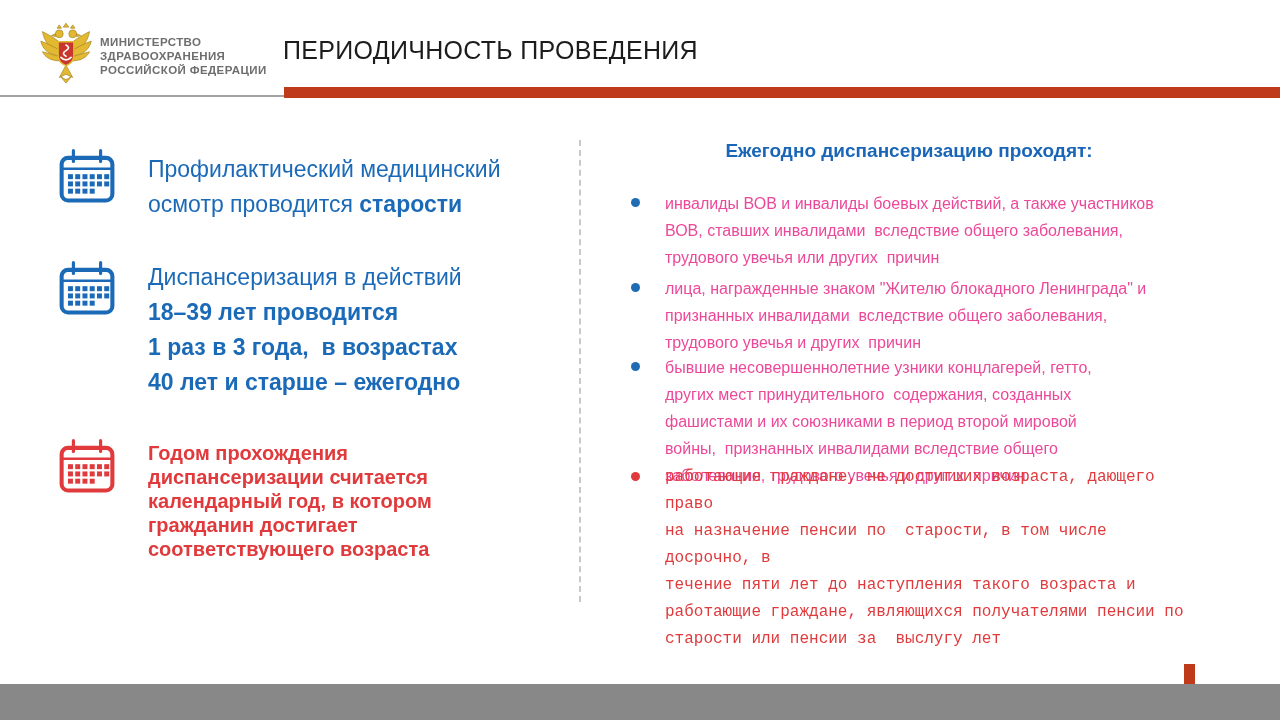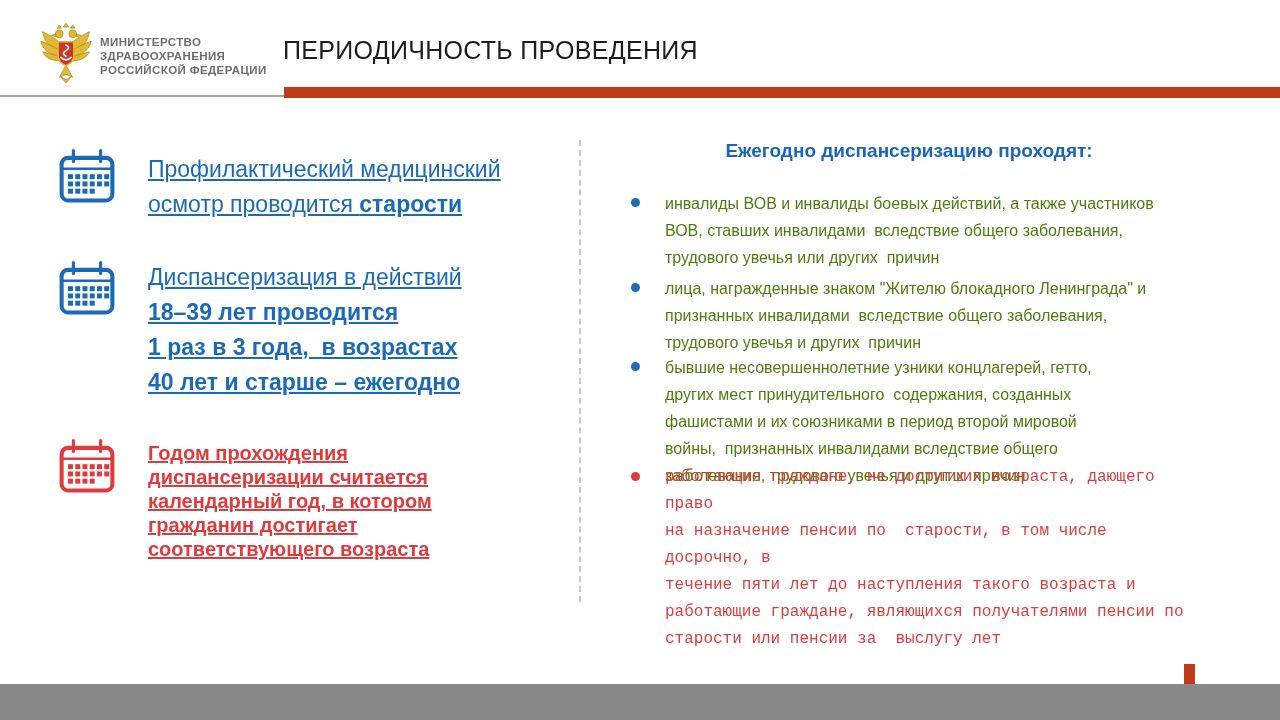--- a/index.html
+++ b/index.html
@@ -29,7 +29,7 @@
   
   .item{position:absolute;left:58px;display:flex;}
   .item .icon{flex:0 0 90px;}
-  .item-text{white-space:pre-wrap;text-decoration:underline;}
+  .item-text{white-space:pre-wrap;}
   .item.blue{color:var(--blue);}
   .item.red{color:var(--red-text);}
   .item1{top:148px;}

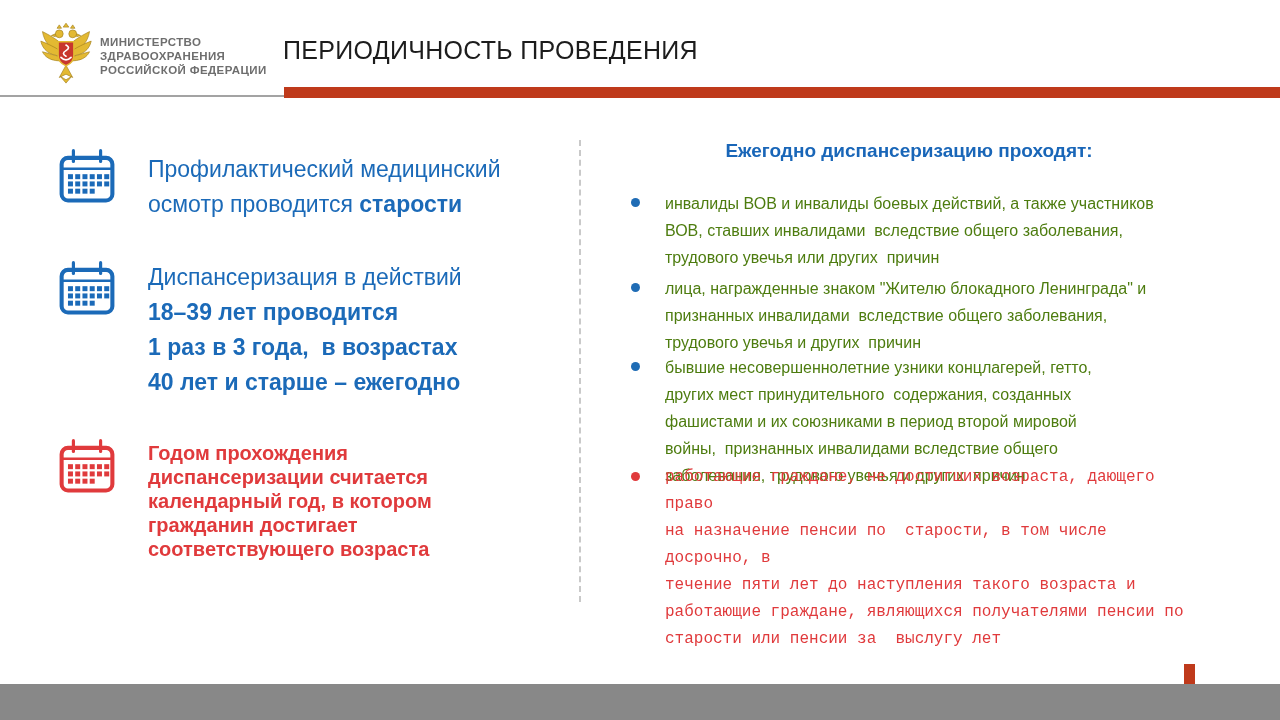--- a/index.html
+++ b/index.html
@@ -54,7 +54,7 @@
     background:#1f6cb5;margin:8px 25px 0 3px;
   }
   .bullet .bullet-text{
-    font-size:16px;line-height:27px;color:#4d7c0f;white-space:pre-wrap;
+    font-size:16px;line-height:27px;color:#ec4899;white-space:pre-wrap;
   }
   .bullet.red .dot{background:var(--red-text);}
   .bullet.red .bullet-text{color:var(--red-text);}

